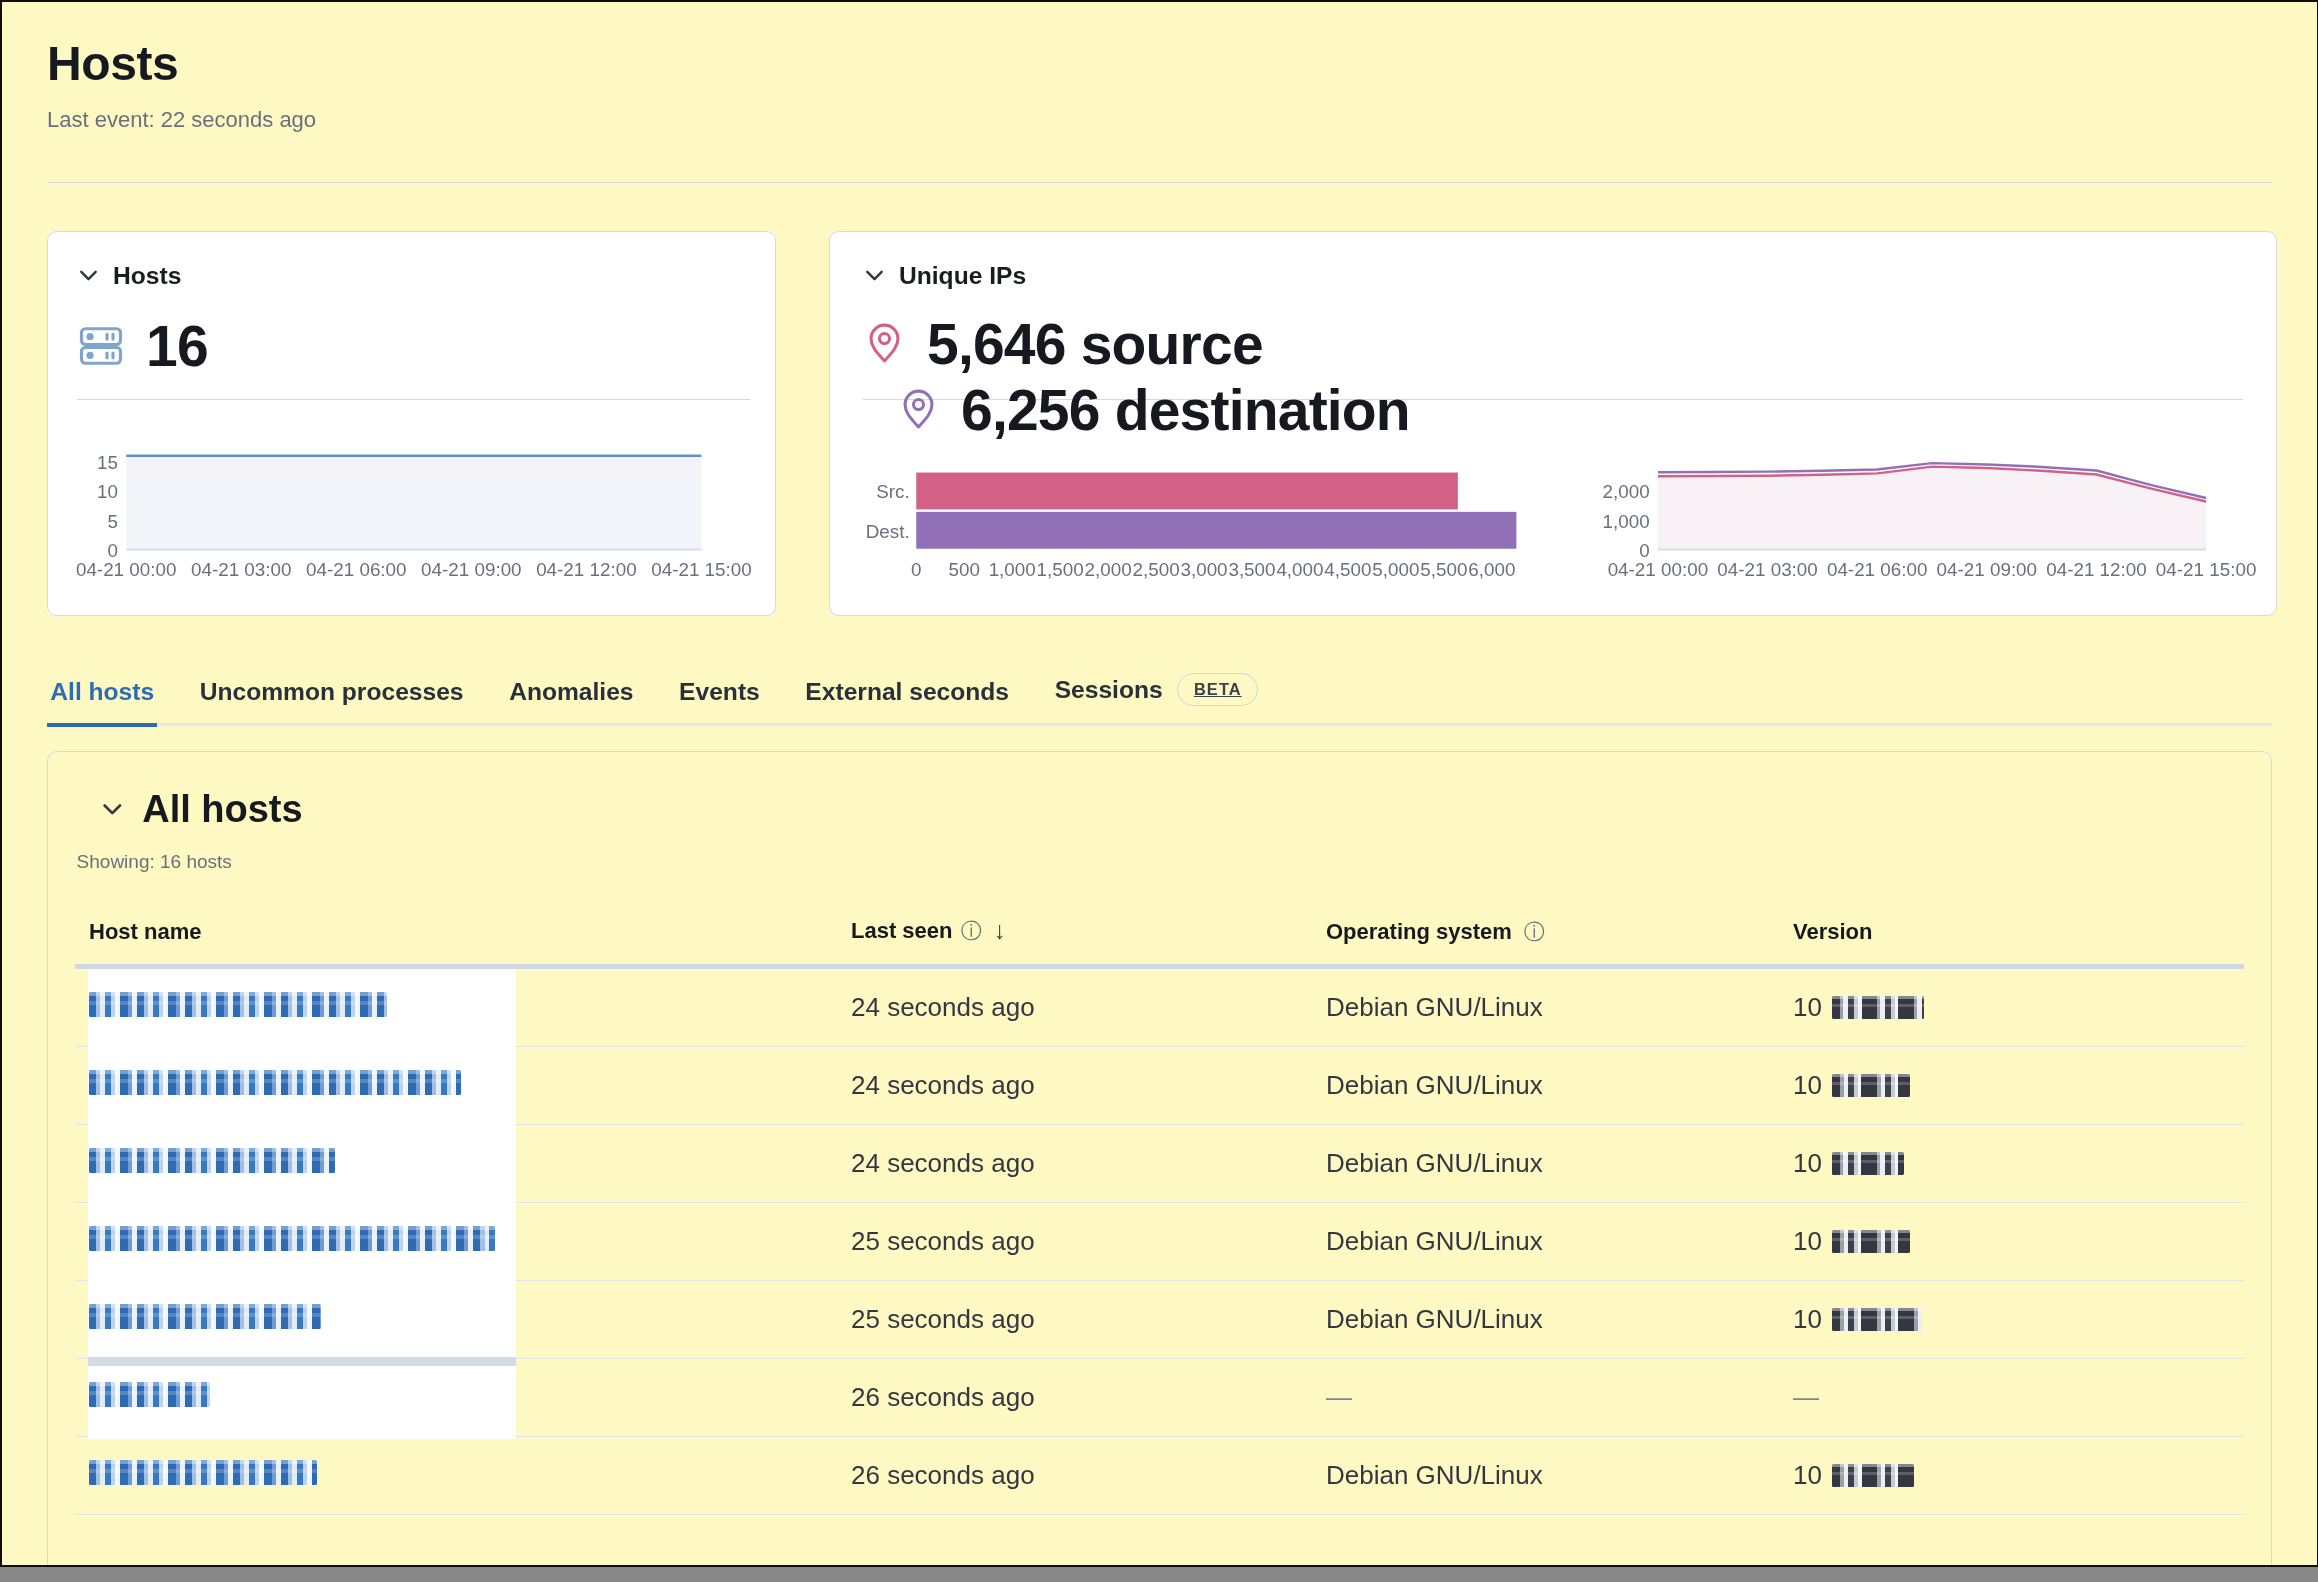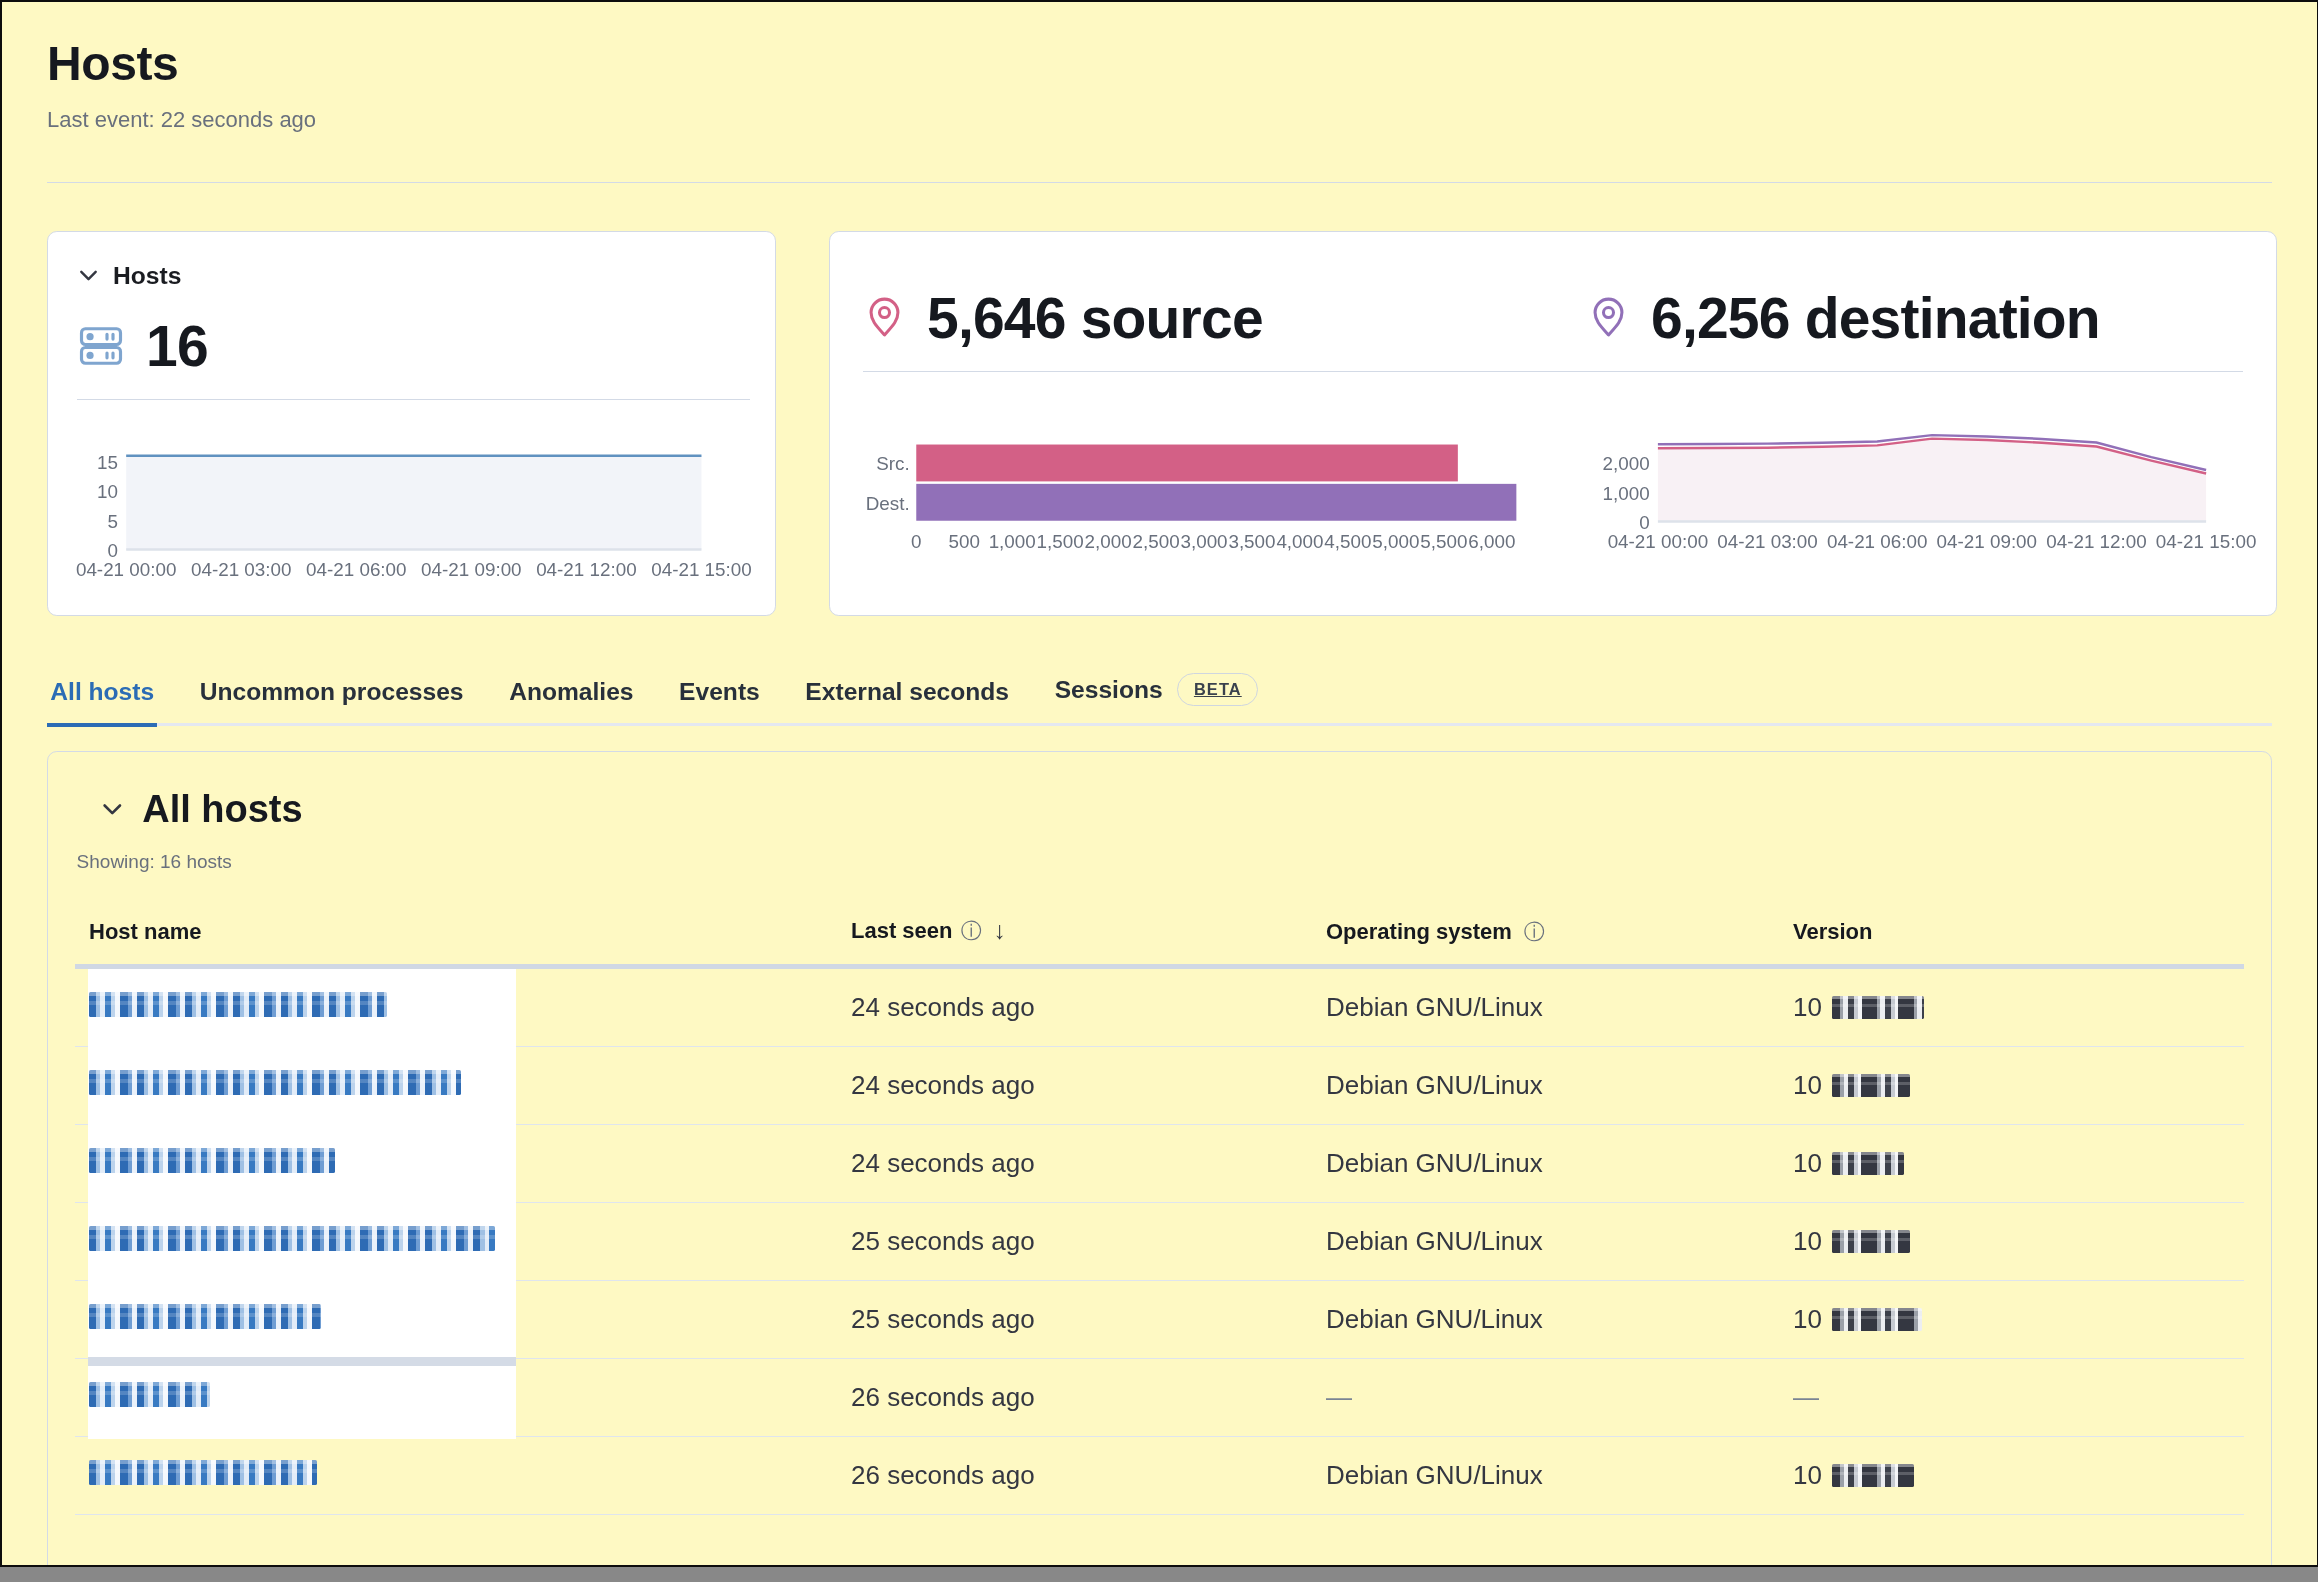--- a/index.html
+++ b/index.html
@@ -128,6 +128,14 @@
       </div>
 
       <div class="panel panel-ips">
+        <div class="panel-head">
+          <span class="chev">
+            <svg width="23" height="23" viewBox="0 0 16 16">
+                <path d="M3 5.5l5 5 5-5" fill="none" stroke="#343741" stroke-width="1.7" stroke-linecap="round" stroke-linejoin="round"></path>
+              </svg>
+          </span>
+          <span class="lbl">Unique IPs</span>
+        </div>
         <div class="ips-metrics">
           <div class="half">
             <span>

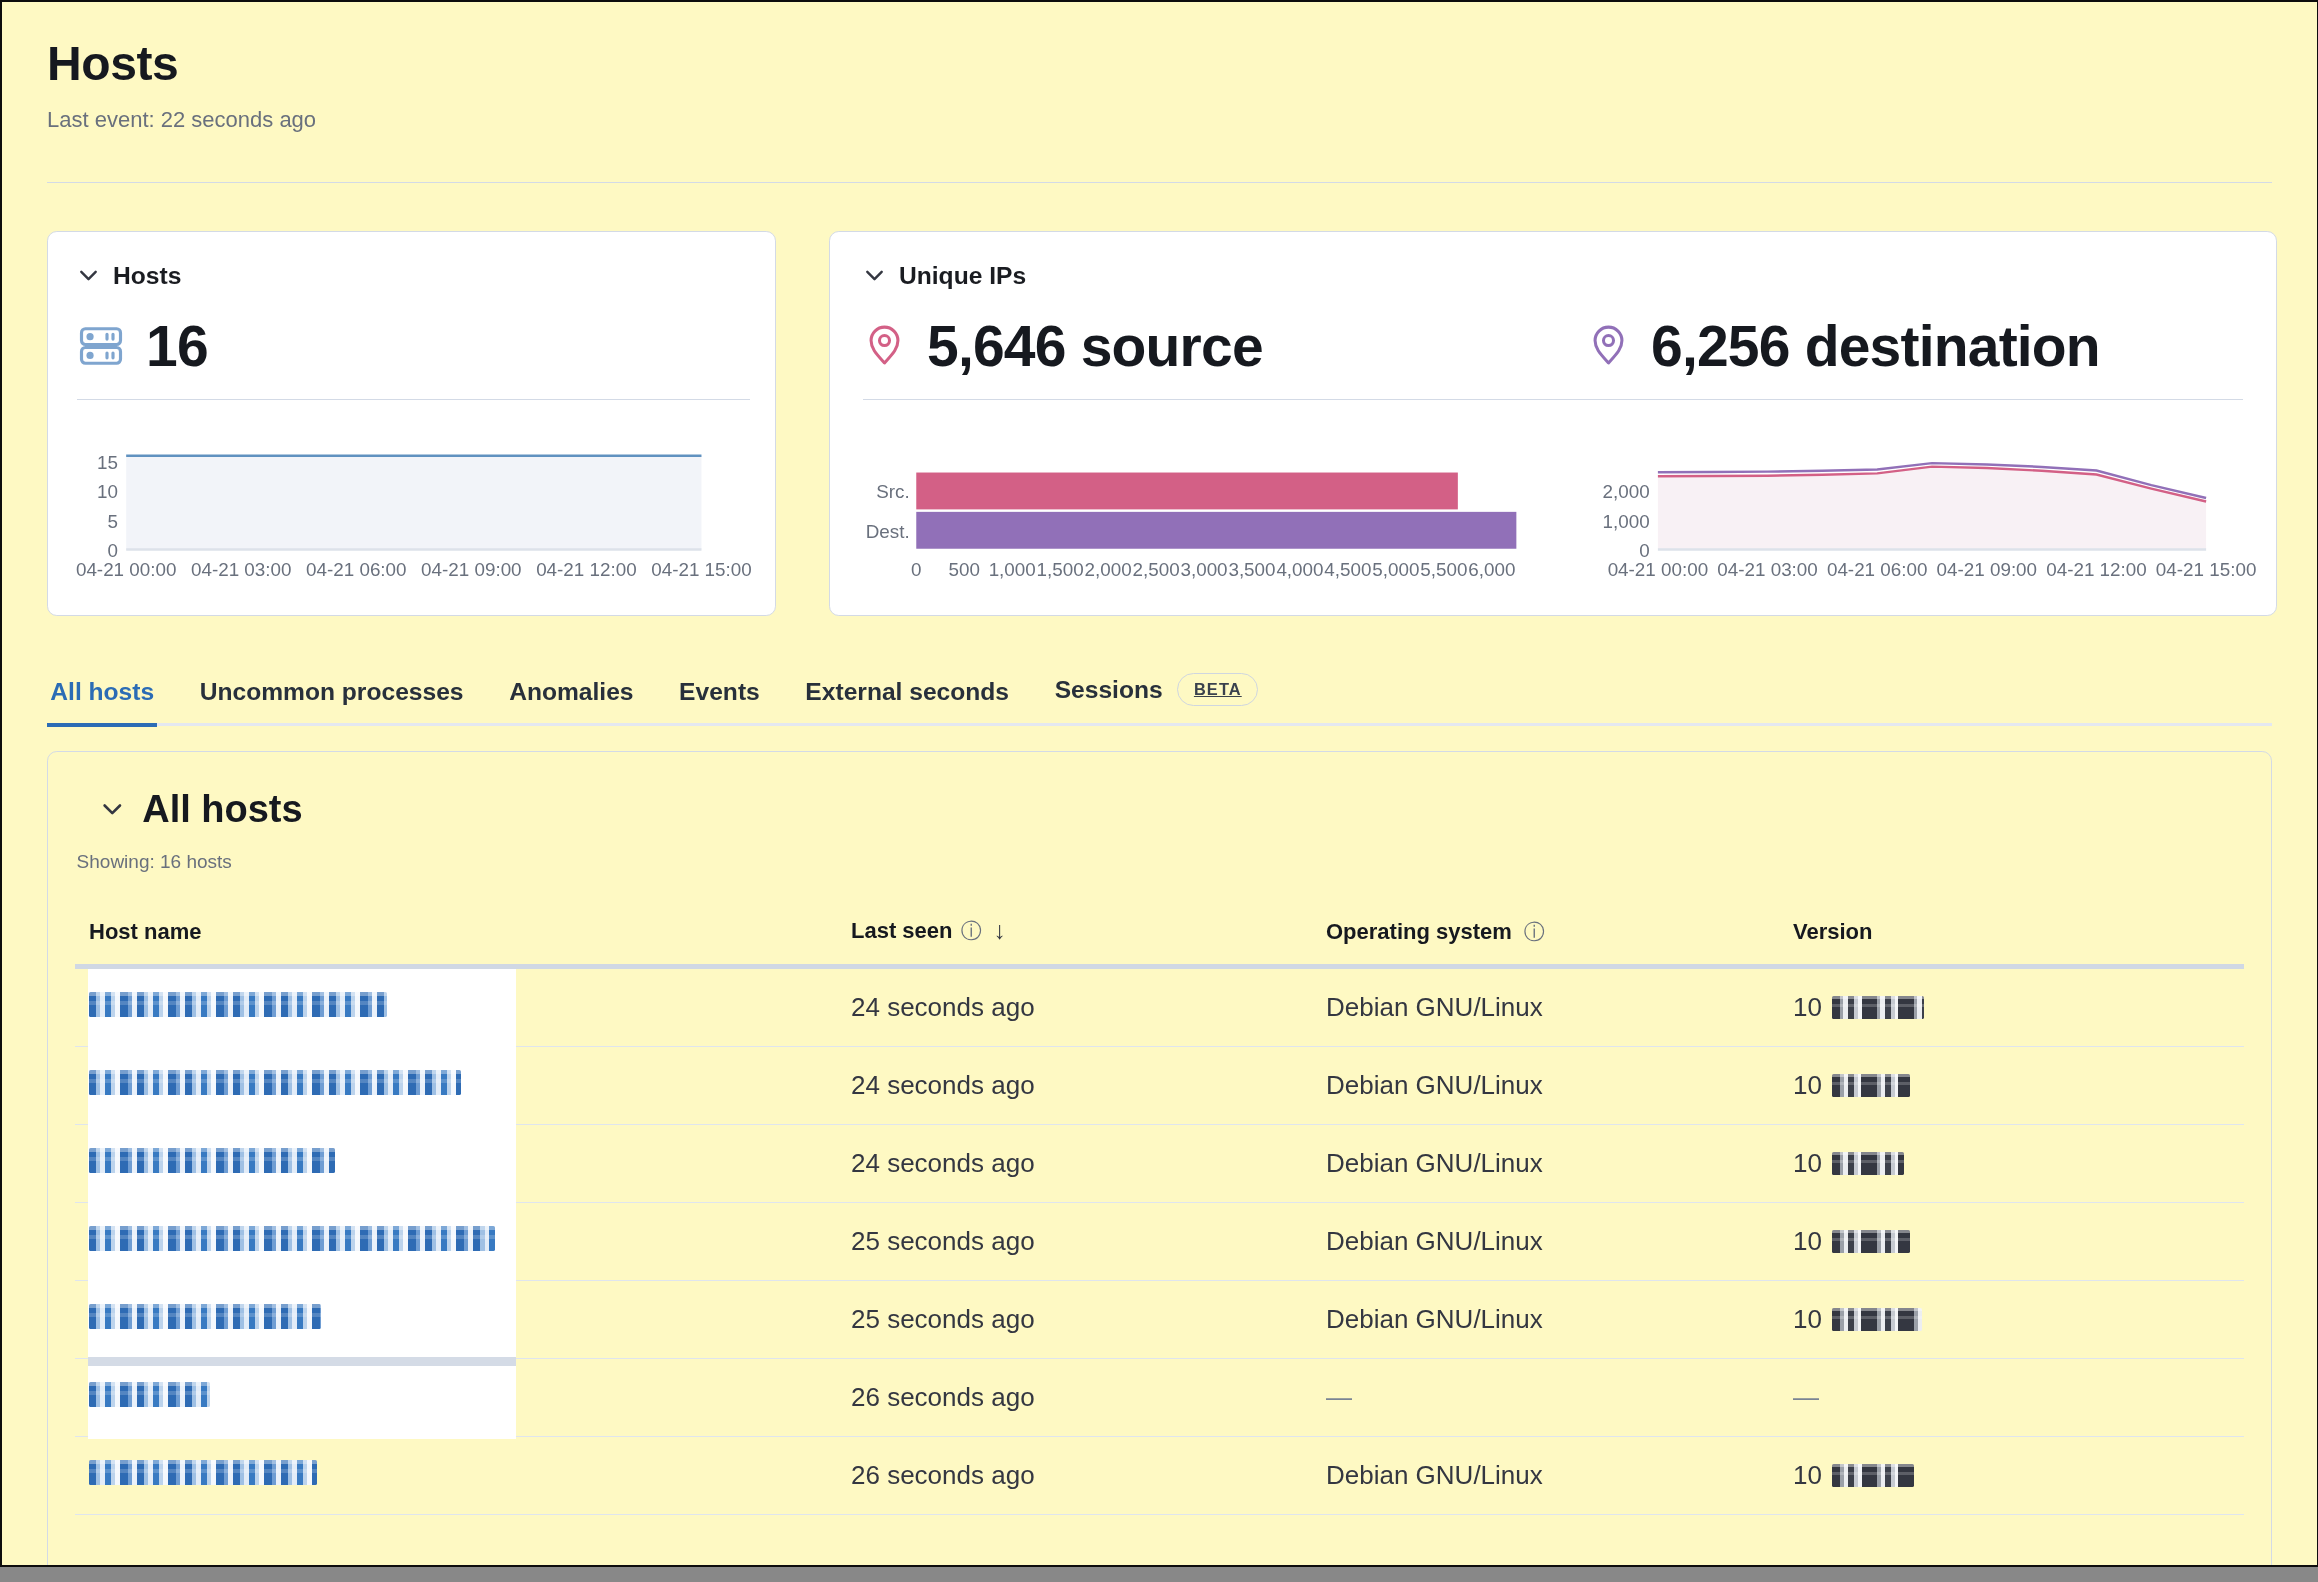--- a/index.html
+++ b/index.html
@@ -28,7 +28,7 @@
   .metric-value { font-size:57px; font-weight:700; letter-spacing:-0.8px; color:#16191f; white-space:nowrap; }
   .panel-div { border-top:1.6px solid #d3dae6; margin-top:18px; }
   .hosts-chart { margin-top:43px; }
-  .ips-metrics { display:flex; margin-top:21px; height:70px; }
+  .ips-metrics { display:flex; margin-top:21px; height:70px;flex-direction:column; }
   .ips-metrics .half { width:50%; display:flex; align-items:center; gap:21px; }
   .ips-metrics .half.second { padding-left:34px; }
   .ips-charts { display:flex; margin-top:43px; }

